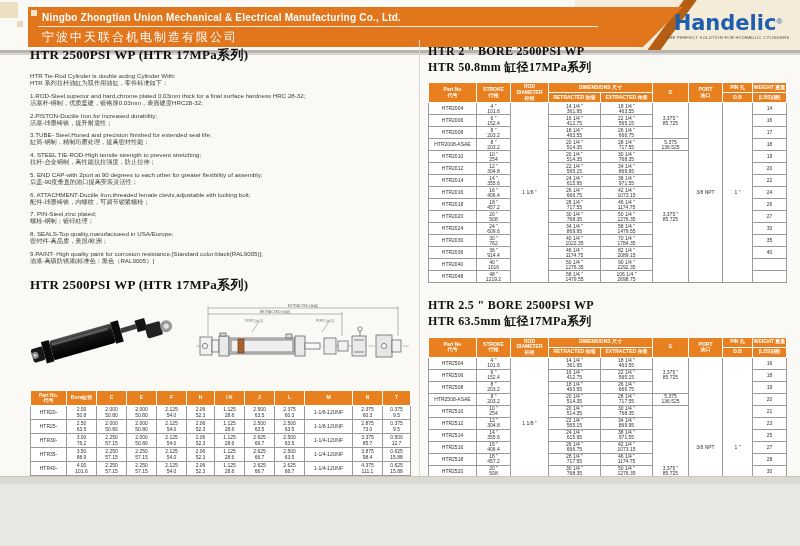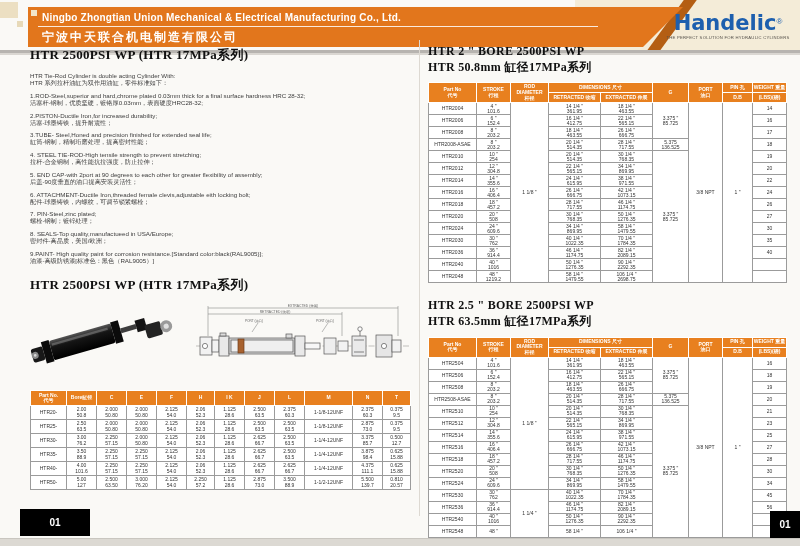--- a/index.html
+++ b/index.html
@@ -3,7 +3,7 @@
 <meta charset="utf-8">
 <style>
   html,body{margin:0;padding:0;background:#e9e7e2;font-family:"Liberation Sans",sans-serif;}
-  .page{position:relative;width:800px;height:546px;background:#faf9f6;overflow:hidden;}
+  .page{position:relative;width:800px;height:484px;background:#faf9f6;overflow:hidden;}
 
   
   .hdr-cream{position:absolute;left:575px;top:0;width:225px;height:50px;background:#f4ecd8;}

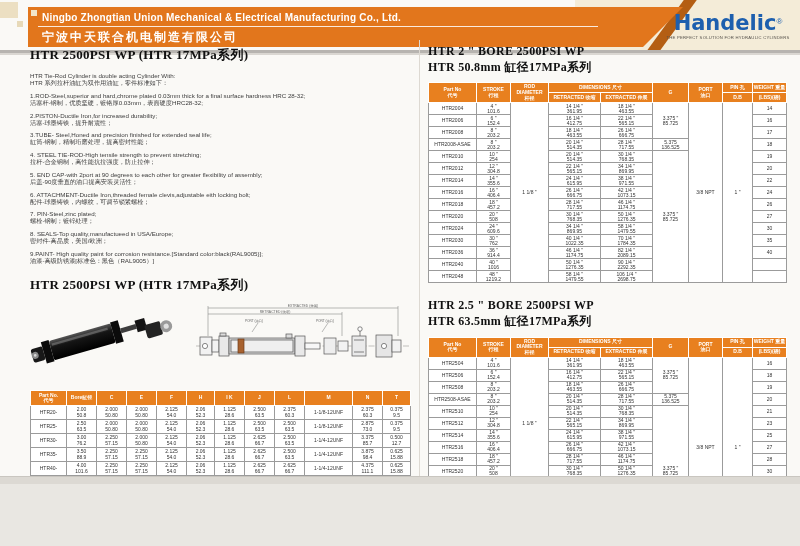--- a/index.html
+++ b/index.html
@@ -16,7 +16,7 @@
   .sq3{position:absolute;left:17px;top:21px;width:6px;height:6px;background:#e7d9b8;}
   .company-en{position:absolute;left:42px;top:12px;font-size:10px;font-weight:bold;color:#fff;letter-spacing:.2px;white-space:nowrap;}
   .company-rule{position:absolute;left:38px;top:26px;width:560px;height:1px;background:rgba(255,255,255,.85);}
-  .company-cn{position:absolute;left:42px;top:29px;font-size:12px;font-weight:bold;color:#fff;letter-spacing:2px;white-space:nowrap;}
+  .company-cn{position:absolute;left:42px;top:29px;font-size:12px;font-weight:normal;color:#fff;letter-spacing:2px;white-space:nowrap;}
   .logo{position:absolute;left:664px;top:12px;width:128px;text-align:center;}
   .logo-name{font-family:"DejaVu Sans",sans-serif;font-size:21px;font-weight:bold;color:#1d5fae;line-height:22px;}
   .logo-reg{font-size:8px;vertical-align:super;color:#1d5fae;}

